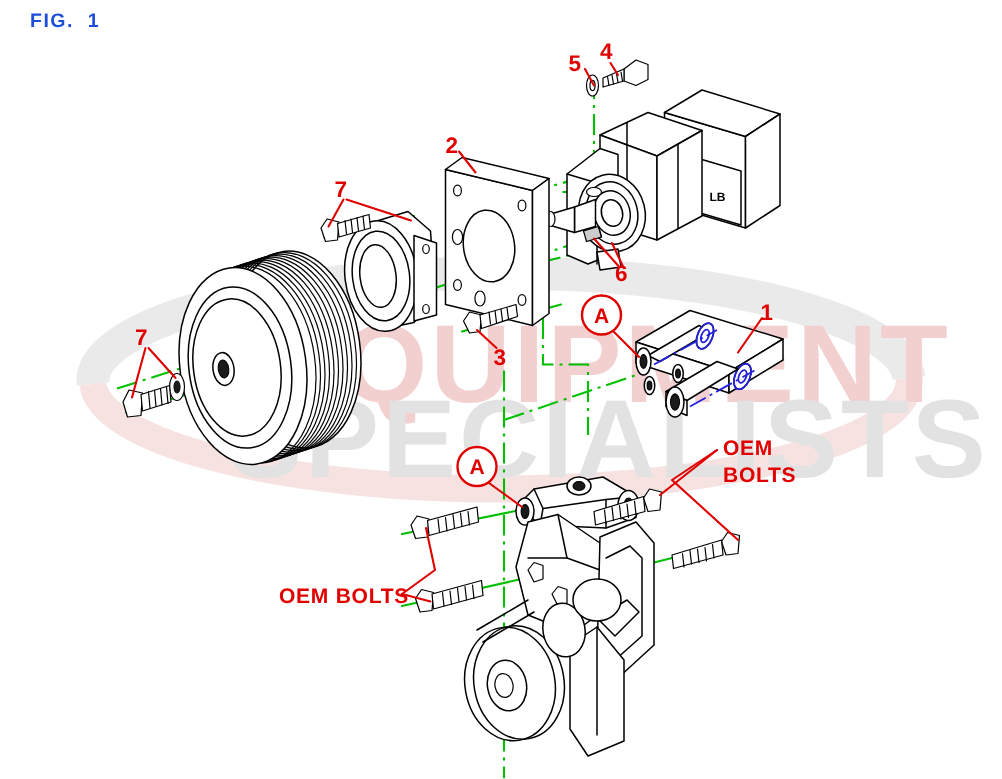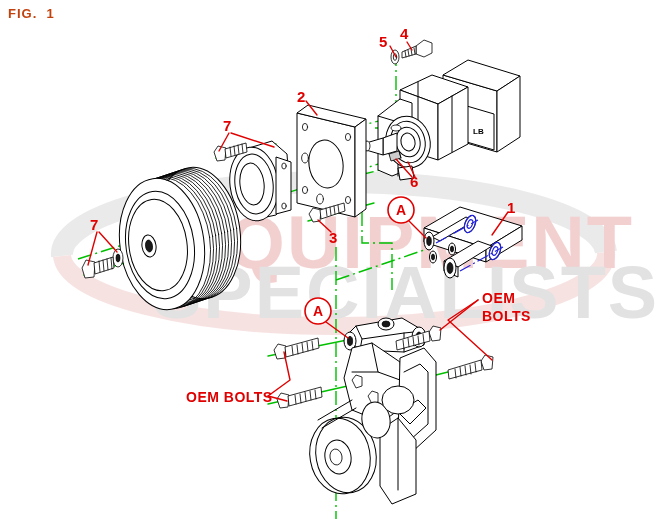--- a/index.html
+++ b/index.html
@@ -19,13 +19,13 @@
   }
   #fig-label {
     position: absolute;
-    left: 8px;
+    left: 20px;
     top: 6px;
     font-family: "Liberation Sans", sans-serif;
     font-size: 13px;
     font-weight: bold;
     letter-spacing: 1px;
-    color: #c2410c;
+    color: #1d4ed8;
     white-space: pre;
   }
   svg.layer {

